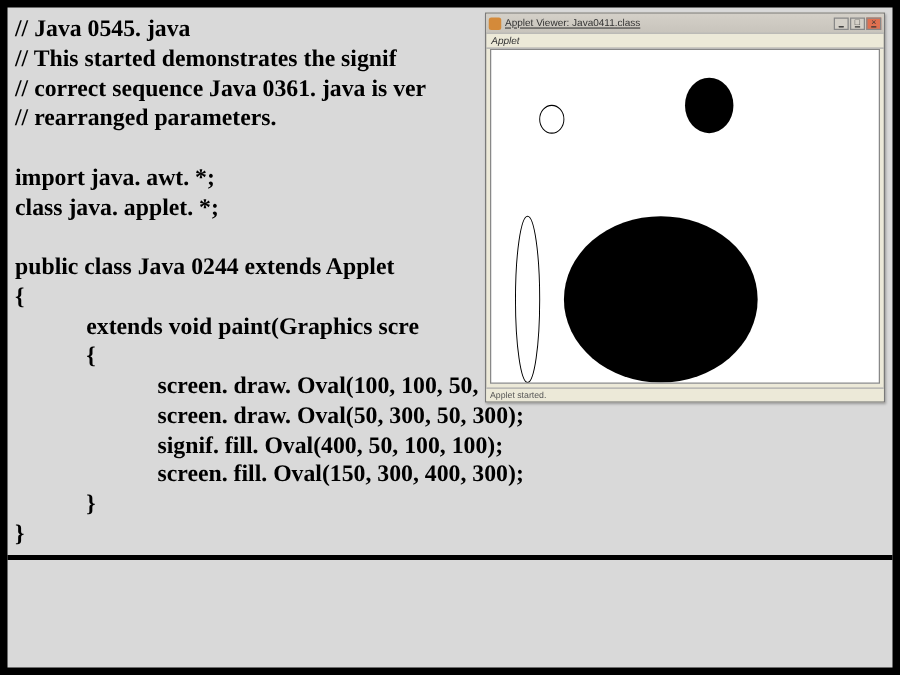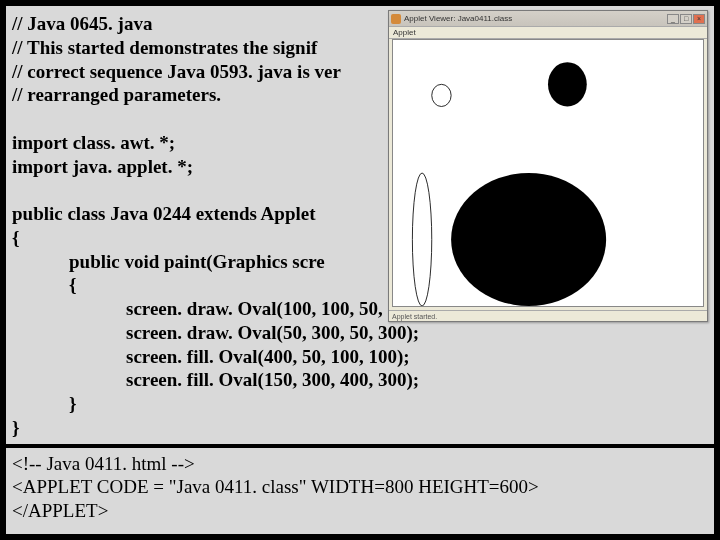--- a/index.html
+++ b/index.html
@@ -119,7 +119,7 @@
 
 <div class="slide">
 
-  <pre class="code-top"><span>// Java 0645. java</span>
+  <pre class="code-top"><span>// Java 0545. java</span>
 <span>// This started demonstrates the signif</span>
 <span>// correct sequence Java 0593. java is ver</span>
 <span>// rearranged parameters.</span>

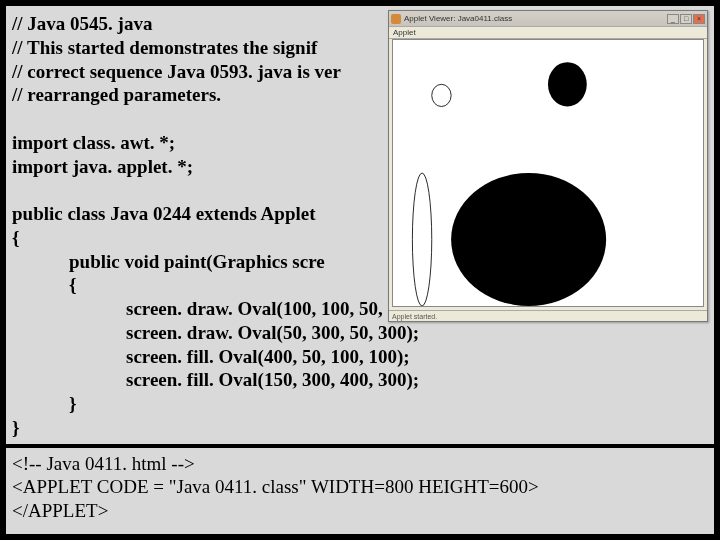--- a/index.html
+++ b/index.html
@@ -60,6 +60,7 @@
     font-family: Tahoma, sans-serif;
     color: #333;
     border-bottom: 1px solid #aaa;
+    text-decoration: underline;
   }
   .titlebar .tb-icon {
     width: 10px;

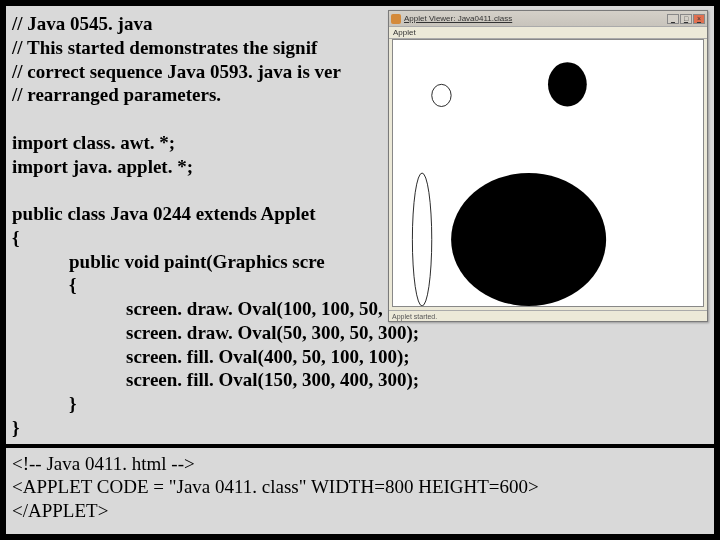--- a/index.html
+++ b/index.html
@@ -89,6 +89,7 @@
     line-height: 12px;
     color: #333;
     border-bottom: 1px solid #aaa;
+    font-style: italic;
   }
   .canvas-area {
     position: absolute;

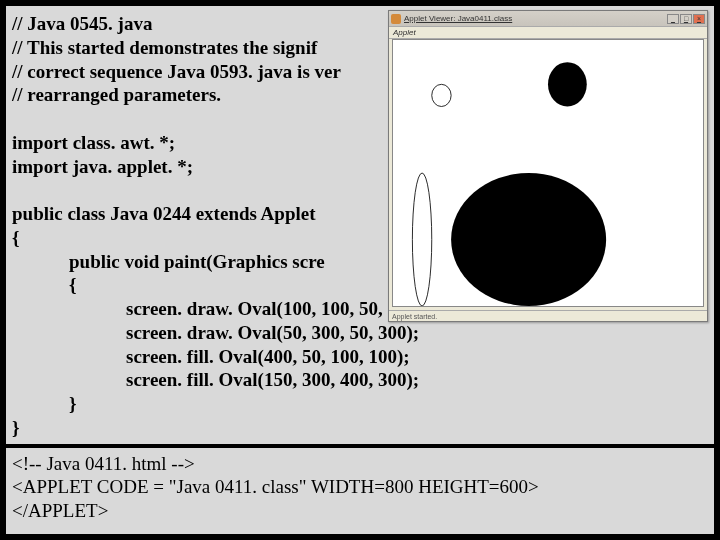--- a/index.html
+++ b/index.html
@@ -123,7 +123,7 @@
 
   <pre class="code-top"><span>// Java 0545. java</span>
 <span>// This started demonstrates the signif</span>
-<span>// correct sequence Java 0593. java is ver</span>
+<span>// correct sequence Java 0361. java is ver</span>
 <span>// rearranged parameters.</span>
 <span></span>
 <span>import class. awt. *;</span>

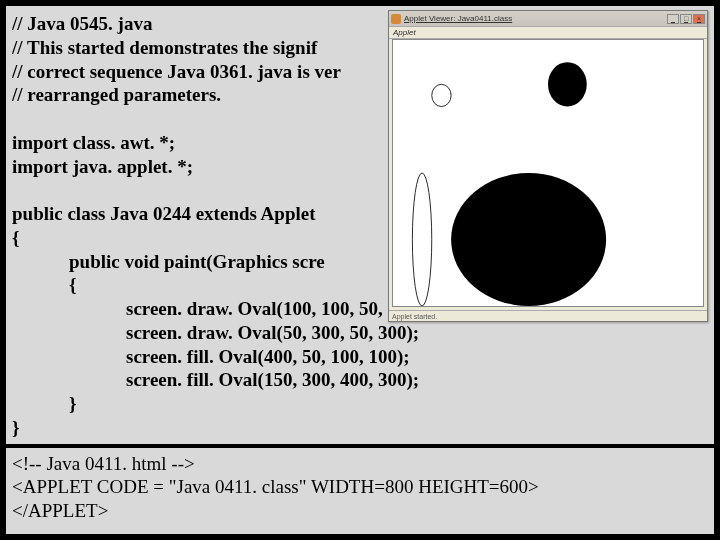--- a/index.html
+++ b/index.html
@@ -126,7 +126,7 @@
 <span>// correct sequence Java 0361. java is ver</span>
 <span>// rearranged parameters.</span>
 <span></span>
-<span>import class. awt. *;</span>
+<span>import java. awt. *;</span>
 <span>import java. applet. *;</span>
 <span></span>
 <span>public class Java 0244 extends Applet</span>

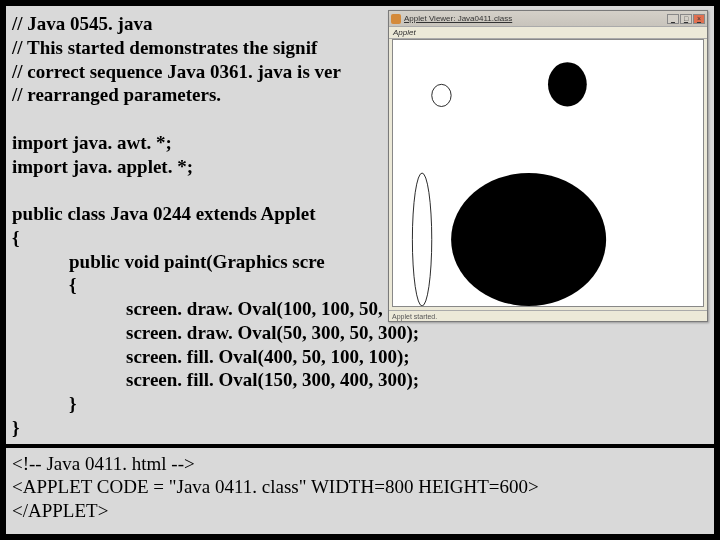--- a/index.html
+++ b/index.html
@@ -127,7 +127,7 @@
 <span>// rearranged parameters.</span>
 <span></span>
 <span>import java. awt. *;</span>
-<span>import java. applet. *;</span>
+<span>class java. applet. *;</span>
 <span></span>
 <span>public class Java 0244 extends Applet</span>
 <span>{</span>

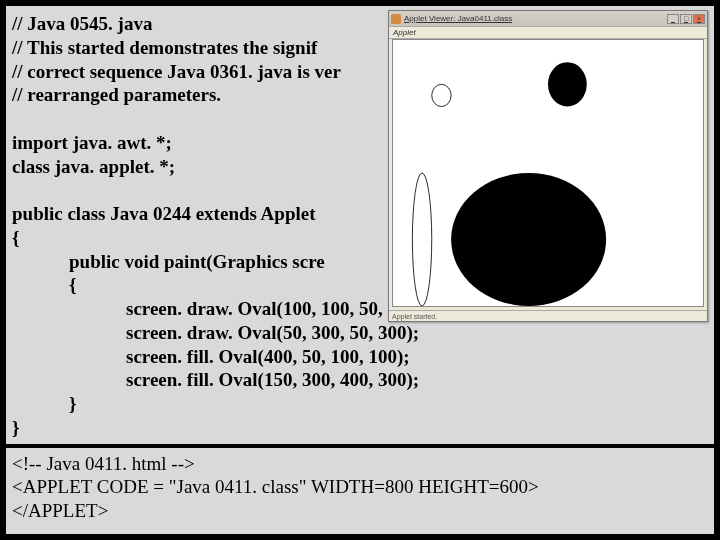--- a/index.html
+++ b/index.html
@@ -131,7 +131,7 @@
 <span></span>
 <span>public class Java 0244 extends Applet</span>
 <span>{</span>
-<span>            public void paint(Graphics scre</span>
+<span>            extends void paint(Graphics scre</span>
 <span>            {</span>
 <span>                        screen. draw. Oval(100, 100, 50, 50);</span>
 <span>                        screen. draw. Oval(50, 300, 50, 300);</span>

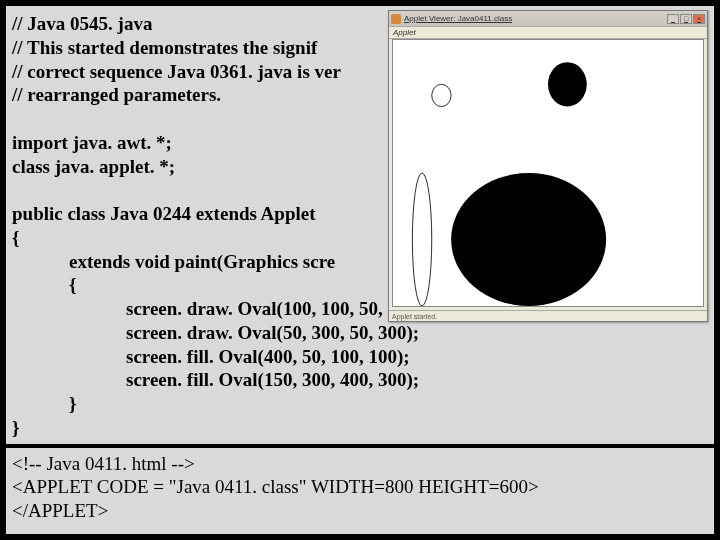--- a/index.html
+++ b/index.html
@@ -135,7 +135,7 @@
 <span>            {</span>
 <span>                        screen. draw. Oval(100, 100, 50, 50);</span>
 <span>                        screen. draw. Oval(50, 300, 50, 300);</span>
-<span>                        screen. fill. Oval(400, 50, 100, 100);</span>
+<span>                        signif. fill. Oval(400, 50, 100, 100);</span>
 <span>                        screen. fill. Oval(150, 300, 400, 300);</span>
 <span>            }</span>
 <span>}</span></pre>

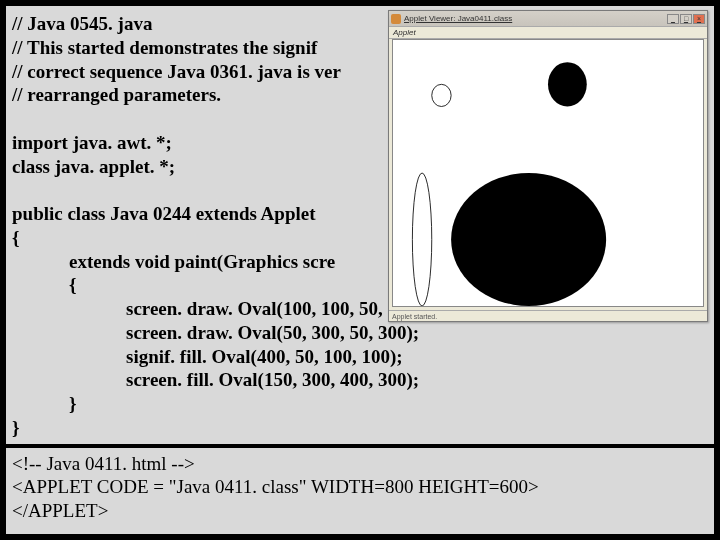--- a/index.html
+++ b/index.html
@@ -142,9 +142,6 @@
 
   <div class="divider"></div>
 
-  <pre class="code-bottom"><span>&lt;!-- Java 0411. html --&gt;</span>
-<span>&lt;APPLET CODE = "Java 0411. class" WIDTH=800 HEIGHT=600&gt;</span>
-<span>&lt;/APPLET&gt;</span></pre>
 
   <div class="applet-window">
     <div class="titlebar">

